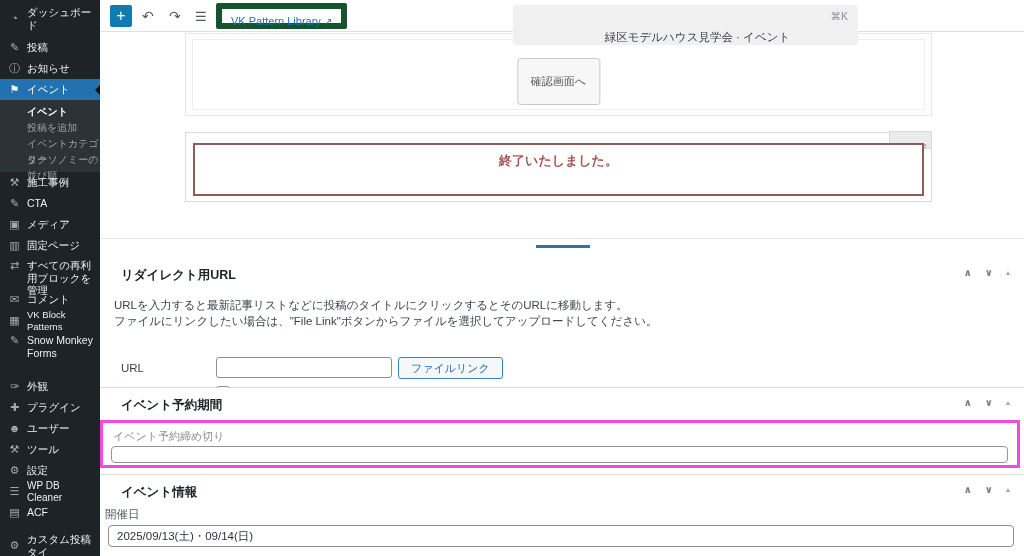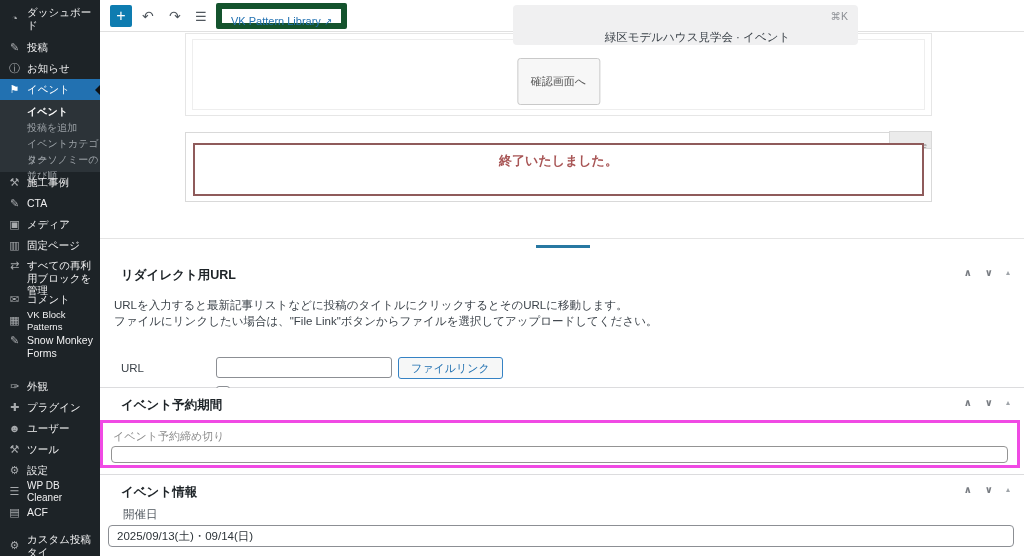--- a/index.html
+++ b/index.html
@@ -76,7 +76,7 @@
   .pink-label { margin:6px 0 0 10px; font-size:11px; color:#8c8c8c; }
   .pink-input { position:absolute; left:8px; right:9px; top:23px; height:17px; border:1px solid #949494; border-radius:4px; background:#fff; }
 
-  .date-label { left:23px; top:32px; color:#50575e;text-align:center; }
+  .date-label { left:5px; top:32px; color:#50575e;text-align:center; }
   .date-input { position:absolute; left:8px; top:50px; width:906px; height:22px; border:1px solid #8c8f94; border-radius:4px; background:#fff; font-size:11.5px; color:#2c3338; padding:0 8px; }
 </style>
 </head>

